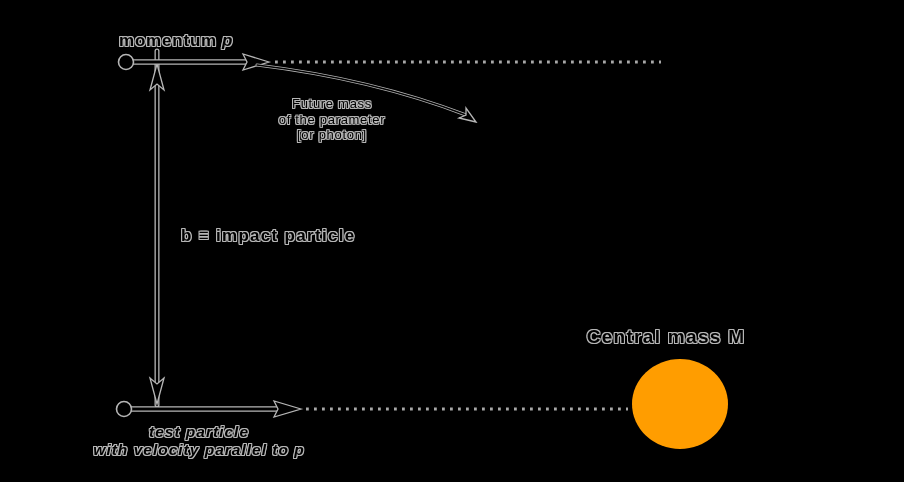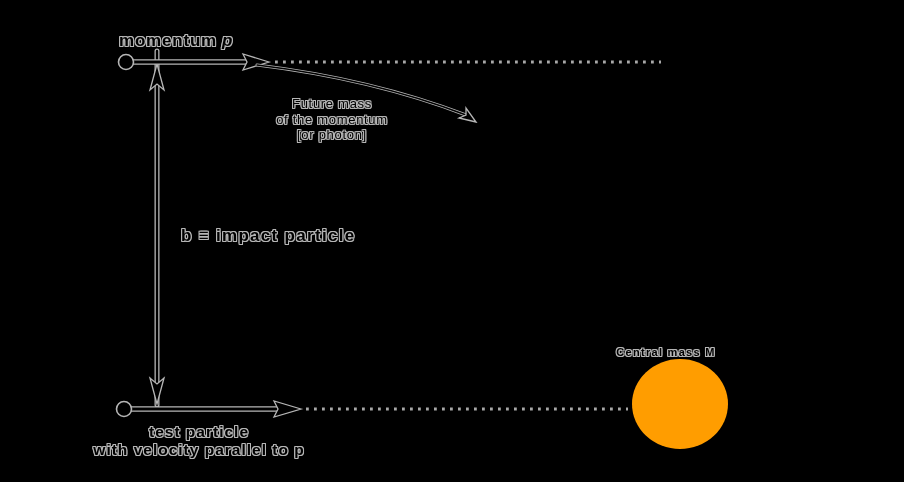--- a/index.html
+++ b/index.html
@@ -82,7 +82,7 @@
 
   <div class="label label-future">
     <div>Future mass</div>
-    <div>of the momentum</div>
+    <div>of the parameter</div>
     <div>[or photon]</div>
   </div>
 

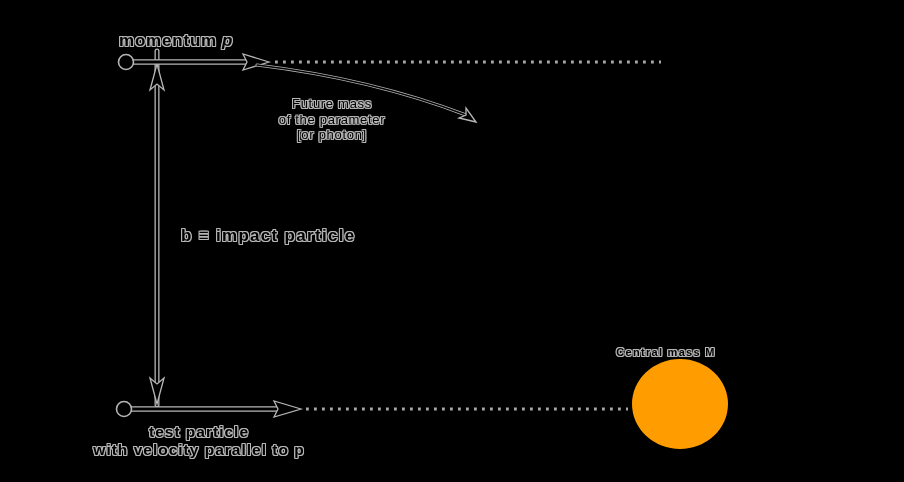--- a/index.html
+++ b/index.html
@@ -30,7 +30,7 @@
                     text-align: center; letter-spacing: 0.7px; }
   .label-impact   { left: 181px; top: 226px; font-size: 17px; letter-spacing: 1.3px; }
   .label-central  { left: 666px; top: 326px; transform: translateX(-50%);
-                    font-size: 11px; letter-spacing: 1.3px; margin-top: 20px; }
+                    font-size: 19px; letter-spacing: 1.3px; }
   .label-testp    { left: 199px; top: 423px; transform: translateX(-50%);
                     font-size: 15.5px; text-align: center;
                     line-height: 18px; letter-spacing: 1px; }

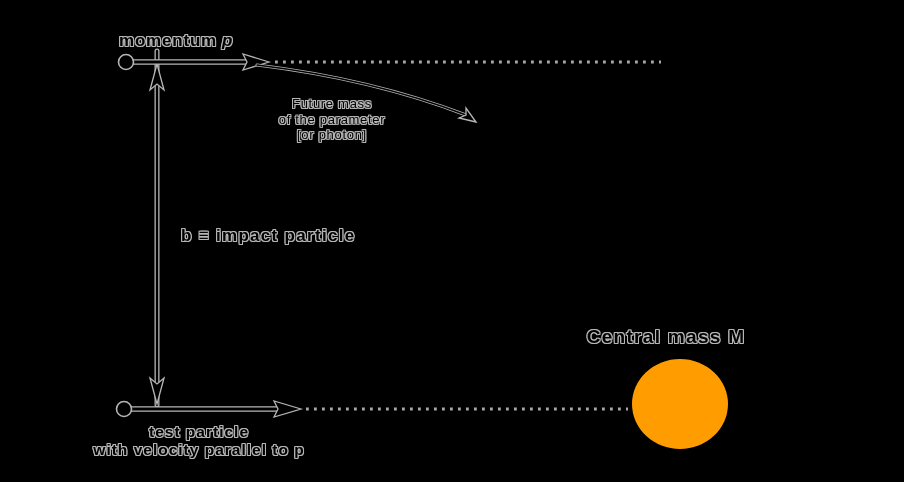--- a/index.html
+++ b/index.html
@@ -32,7 +32,7 @@
   .label-central  { left: 666px; top: 326px; transform: translateX(-50%);
                     font-size: 19px; letter-spacing: 1.3px; }
   .label-testp    { left: 199px; top: 423px; transform: translateX(-50%);
-                    font-size: 15.5px; text-align: center;
+                    font-size: 15.5px; font-style: italic; text-align: center;
                     line-height: 18px; letter-spacing: 1px; }
 </style>
 </head>

